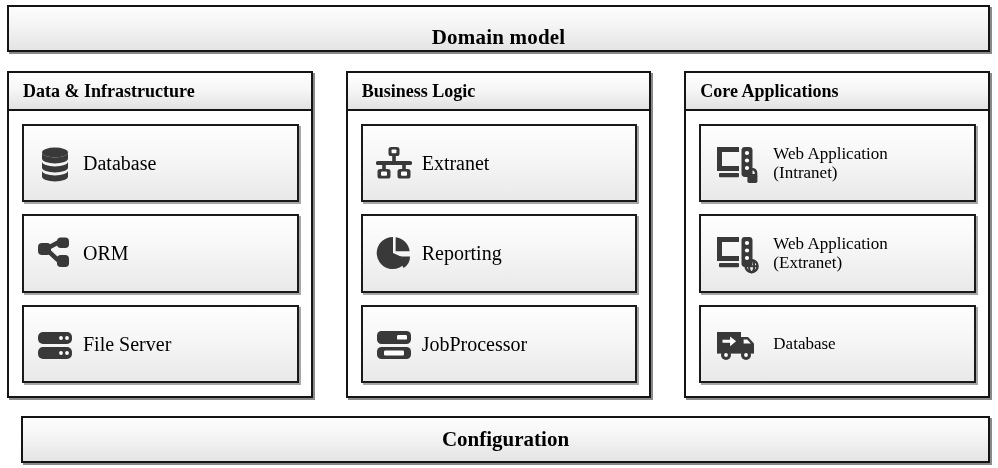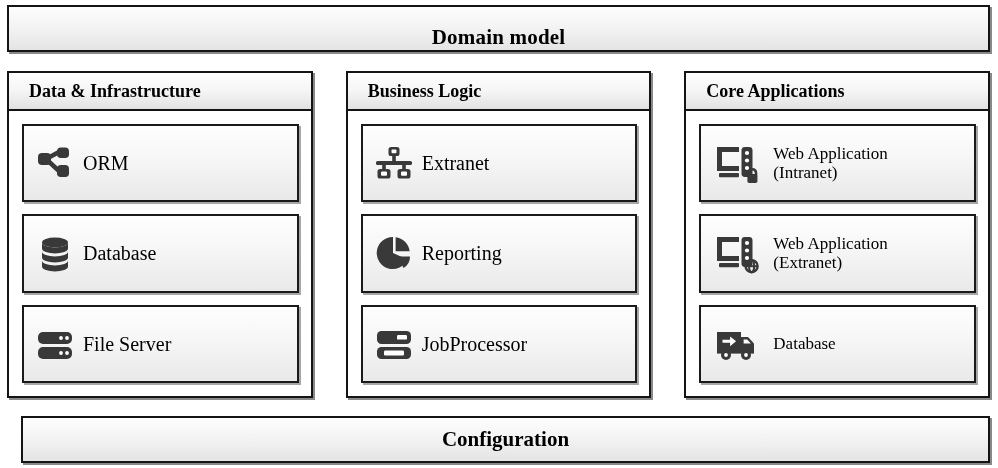--- a/index.html
+++ b/index.html
@@ -71,7 +71,7 @@
     flex: 0 0 36px;
     display: flex;
     align-items: center;
-    padding-left: 20px;
+    padding-left: 14px;
     border-bottom: 2px solid #141414;
     background: linear-gradient(to bottom, #fefefe 0%, #f5f5f5 50%, #e2e2e2 100%);
   }

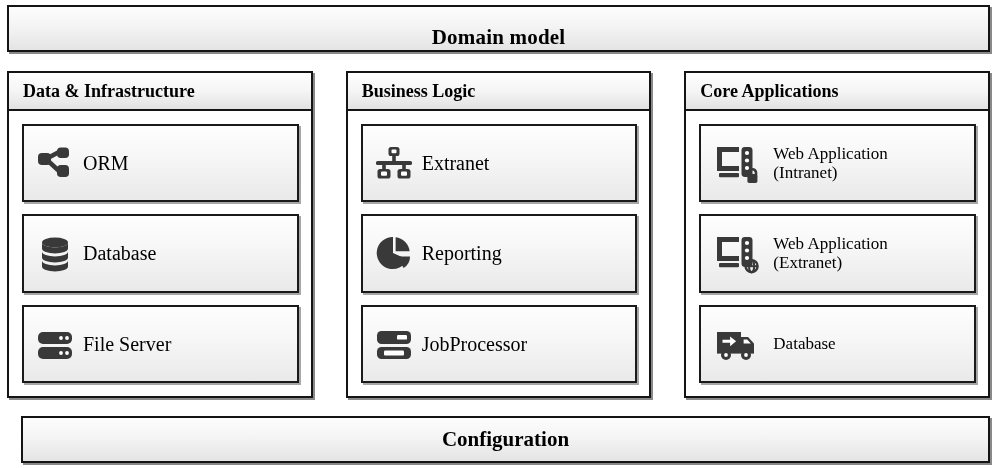--- a/index.html
+++ b/index.html
@@ -166,6 +166,18 @@
         <div class="item">
           <span class="item-icon">
             <svg width="40" height="40" viewBox="0 0 40 40">
+              <ellipse class="ico" cx="20" cy="9.5" rx="13" ry="5"></ellipse>
+              <path class="ico" d="M7 9.5 v6 a13 5 0 0 0 26 0 v-6 a13 5 0 0 1 -26 0 z"></path>
+              <path class="ico" d="M7 18.5 v6 a13 5 0 0 0 26 0 v-6 a13 5 0 0 1 -26 0 z"></path>
+              <path class="ico" d="M7 27.5 v6 a13 5 0 0 0 26 0 v-6 a13 5 0 0 1 -26 0 z"></path>
+            </svg>
+          </span>
+          <span class="item-label">Database</span>
+        </div>
+
+        <div class="item">
+          <span class="item-icon">
+            <svg width="40" height="40" viewBox="0 0 40 40">
               <path class="ico-stroke" style="stroke-width:4.5" d="M11 16 L24 9"></path>
               <path class="ico-stroke" style="stroke-width:4.5" d="M11 16 L24 28"></path>
               <rect class="ico" x="3" y="10" width="13" height="12" rx="4"></rect>
@@ -174,18 +186,6 @@
             </svg>
           </span>
           <span class="item-label">ORM</span>
-        </div>
-
-        <div class="item">
-          <span class="item-icon">
-            <svg width="40" height="40" viewBox="0 0 40 40">
-              <ellipse class="ico" cx="20" cy="9.5" rx="13" ry="5"></ellipse>
-              <path class="ico" d="M7 9.5 v6 a13 5 0 0 0 26 0 v-6 a13 5 0 0 1 -26 0 z"></path>
-              <path class="ico" d="M7 18.5 v6 a13 5 0 0 0 26 0 v-6 a13 5 0 0 1 -26 0 z"></path>
-              <path class="ico" d="M7 27.5 v6 a13 5 0 0 0 26 0 v-6 a13 5 0 0 1 -26 0 z"></path>
-            </svg>
-          </span>
-          <span class="item-label">Database</span>
         </div>
 
         <div class="item">

